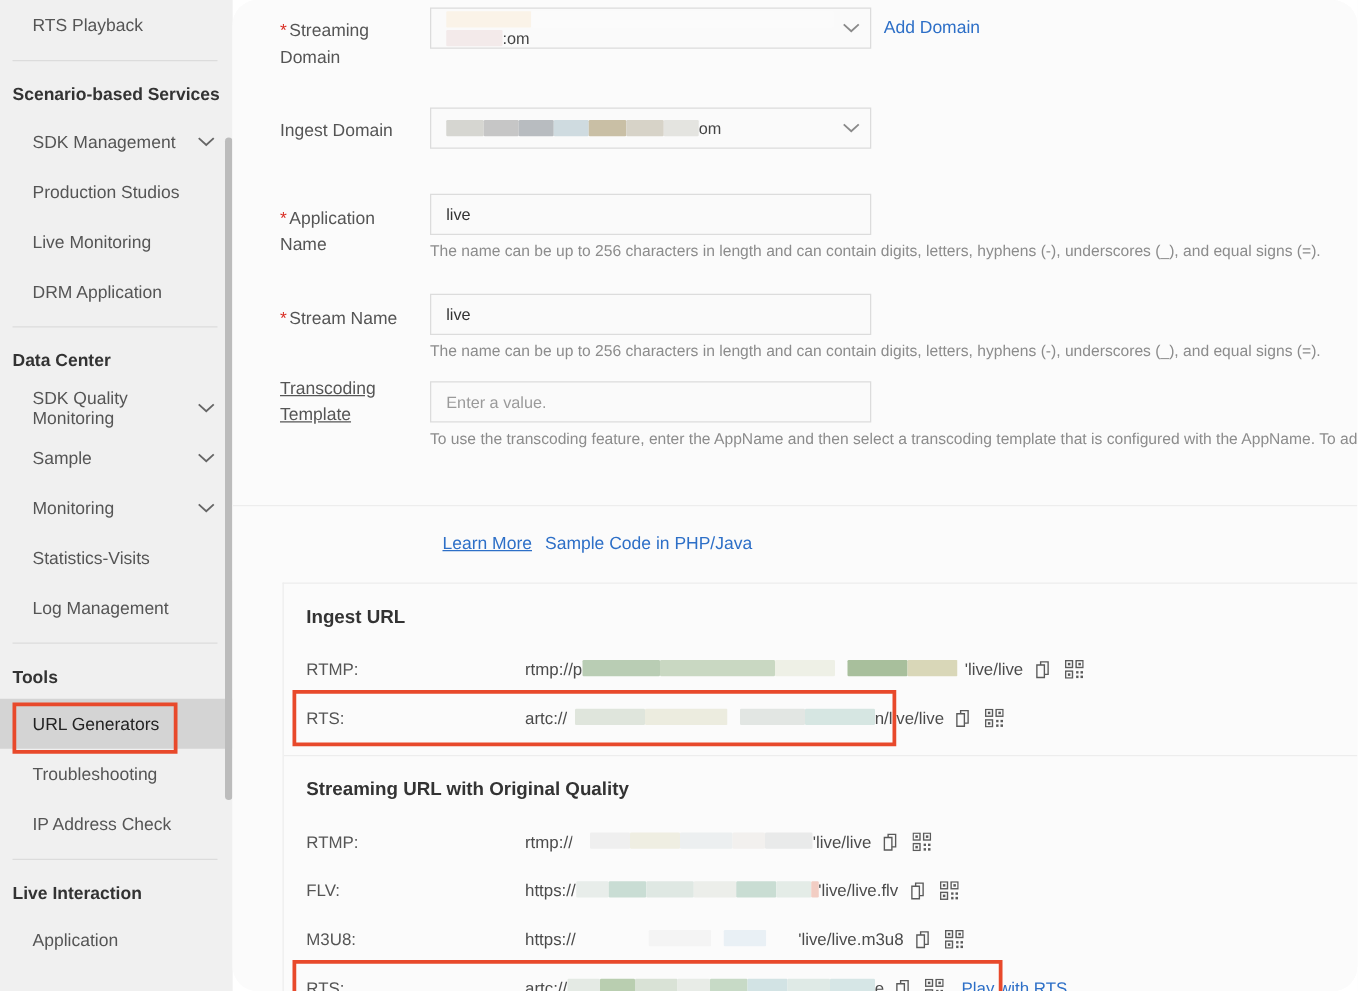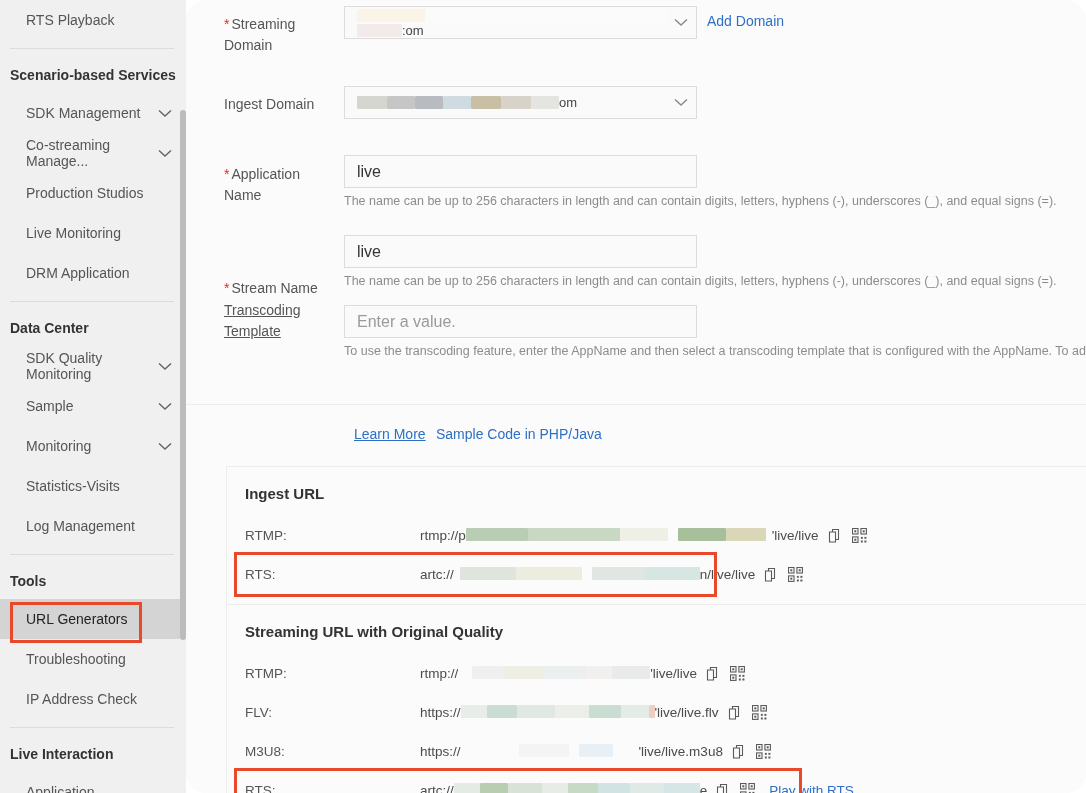--- a/index.html
+++ b/index.html
@@ -203,14 +203,6 @@
         </div>
         <div class="side-link">
           <span>SDK Management</span>
-          <span class="chev">
-            <svg width="14" height="9" viewBox="0 0 14 9">
-              <path d="M1 1.5 L7 7 L13 1.5" fill="none" stroke="#666" stroke-width="1.5"></path>
-            </svg>
-          </span>
-        </div>
-        <div class="side-link">
-          <span>Co-streaming Manage...</span>
           <span class="chev">
             <svg width="14" height="9" viewBox="0 0 14 9">
               <path d="M1 1.5 L7 7 L13 1.5" fill="none" stroke="#666" stroke-width="1.5"></path>

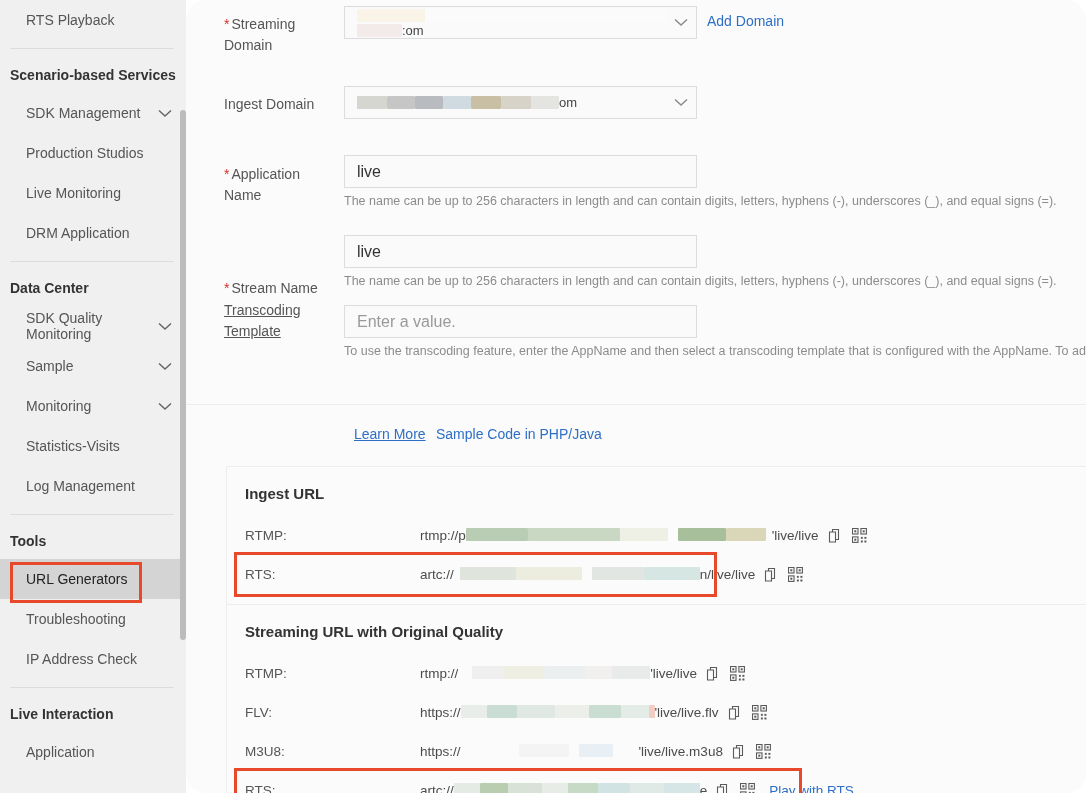--- a/index.html
+++ b/index.html
@@ -111,7 +111,7 @@
     border: 1px solid #dcdcdc;
     display: flex; align-items: center;
     padding: 0 12px;
-    font-size: 16px; color: #333;
+    font-size: 13px; color: #333;
     cursor: text;
   }
   .txt.placeholder { color: #9a9a9a; }

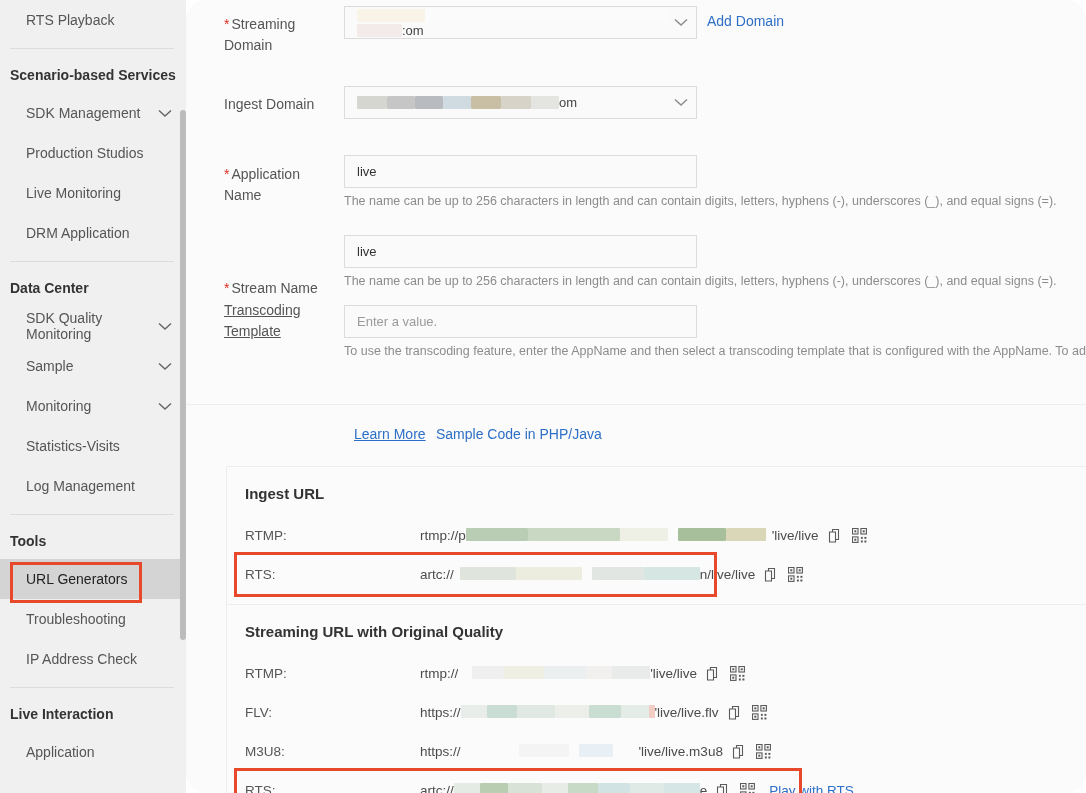--- a/index.html
+++ b/index.html
@@ -313,7 +313,7 @@
           <div class="txt">live</div>
         </div>
         <div class="helper" style="top: 194px;">The name can be up to 256 characters in length and can contain digits, letters, hyphens (-), underscores (_), and equal signs (=).</div>
-        <div class="form-label" style="top: 244px; width: 115px; margin-top: 34px;"><span class="req">*</span><span>Stream Name</span></div>
+        <div class="form-label" style="top: 244px; width: 115px;"><span class="req">*</span><span>Stream Name</span></div>
         <div class="field-wrap" style="top: 235px;">
           <div class="txt">live</div>
         </div>

